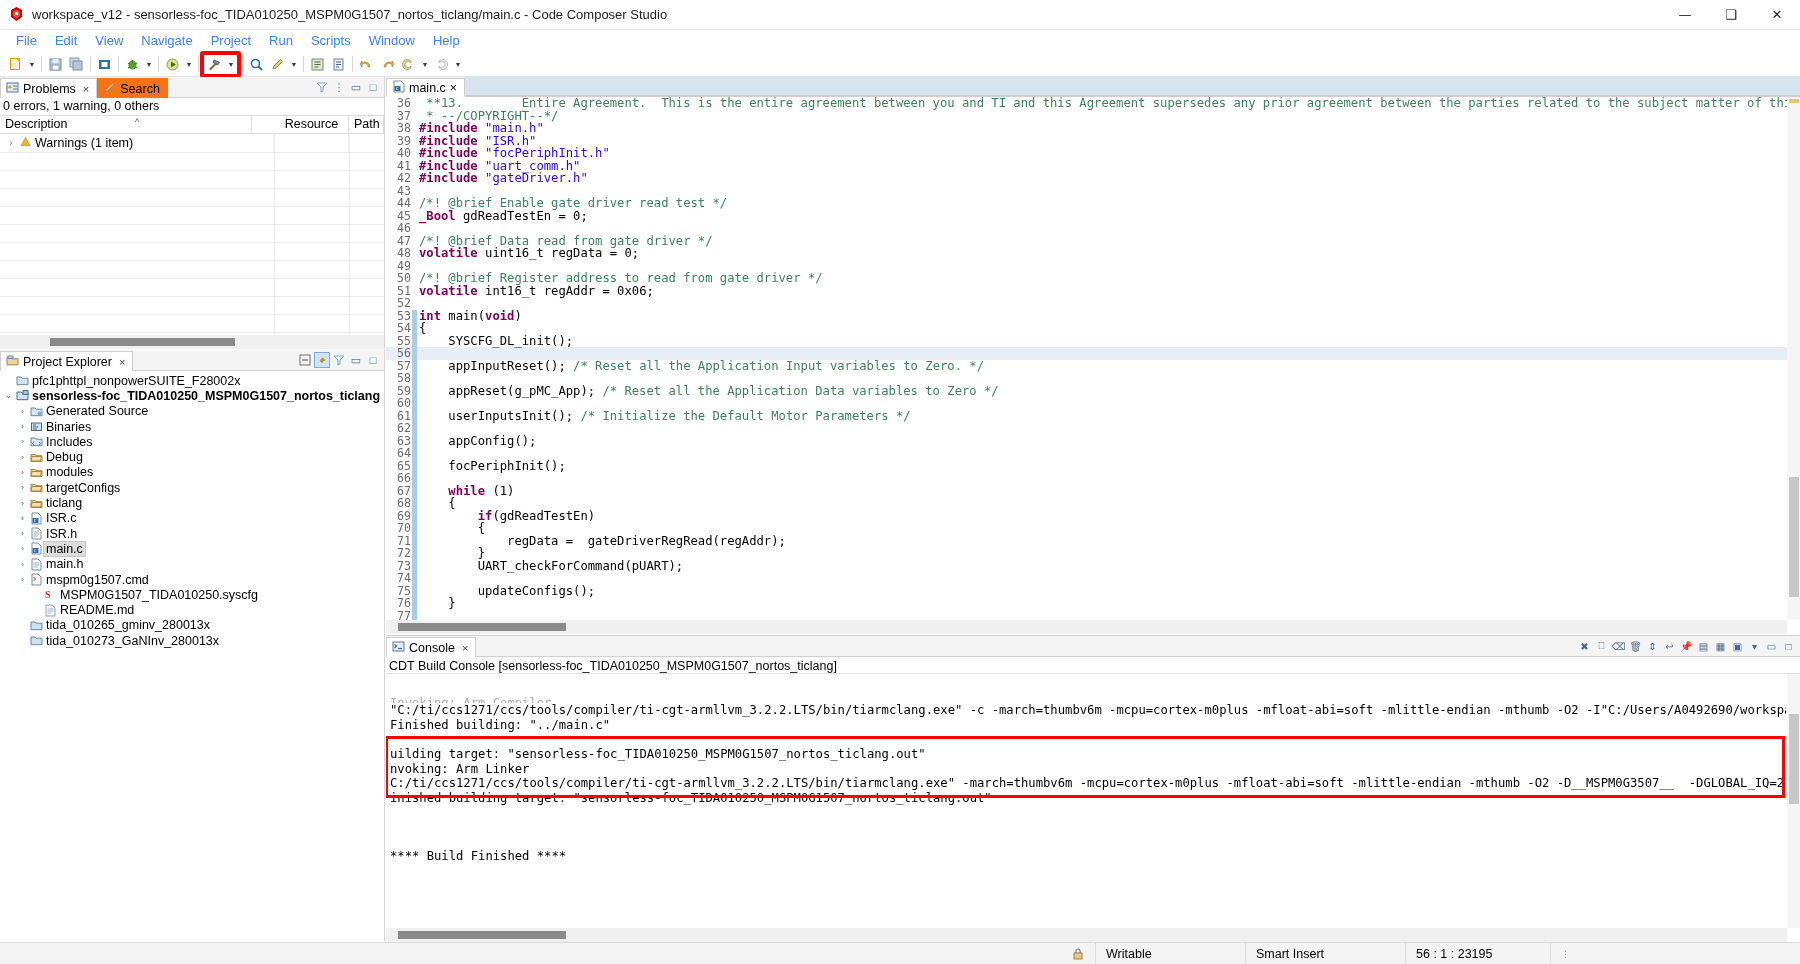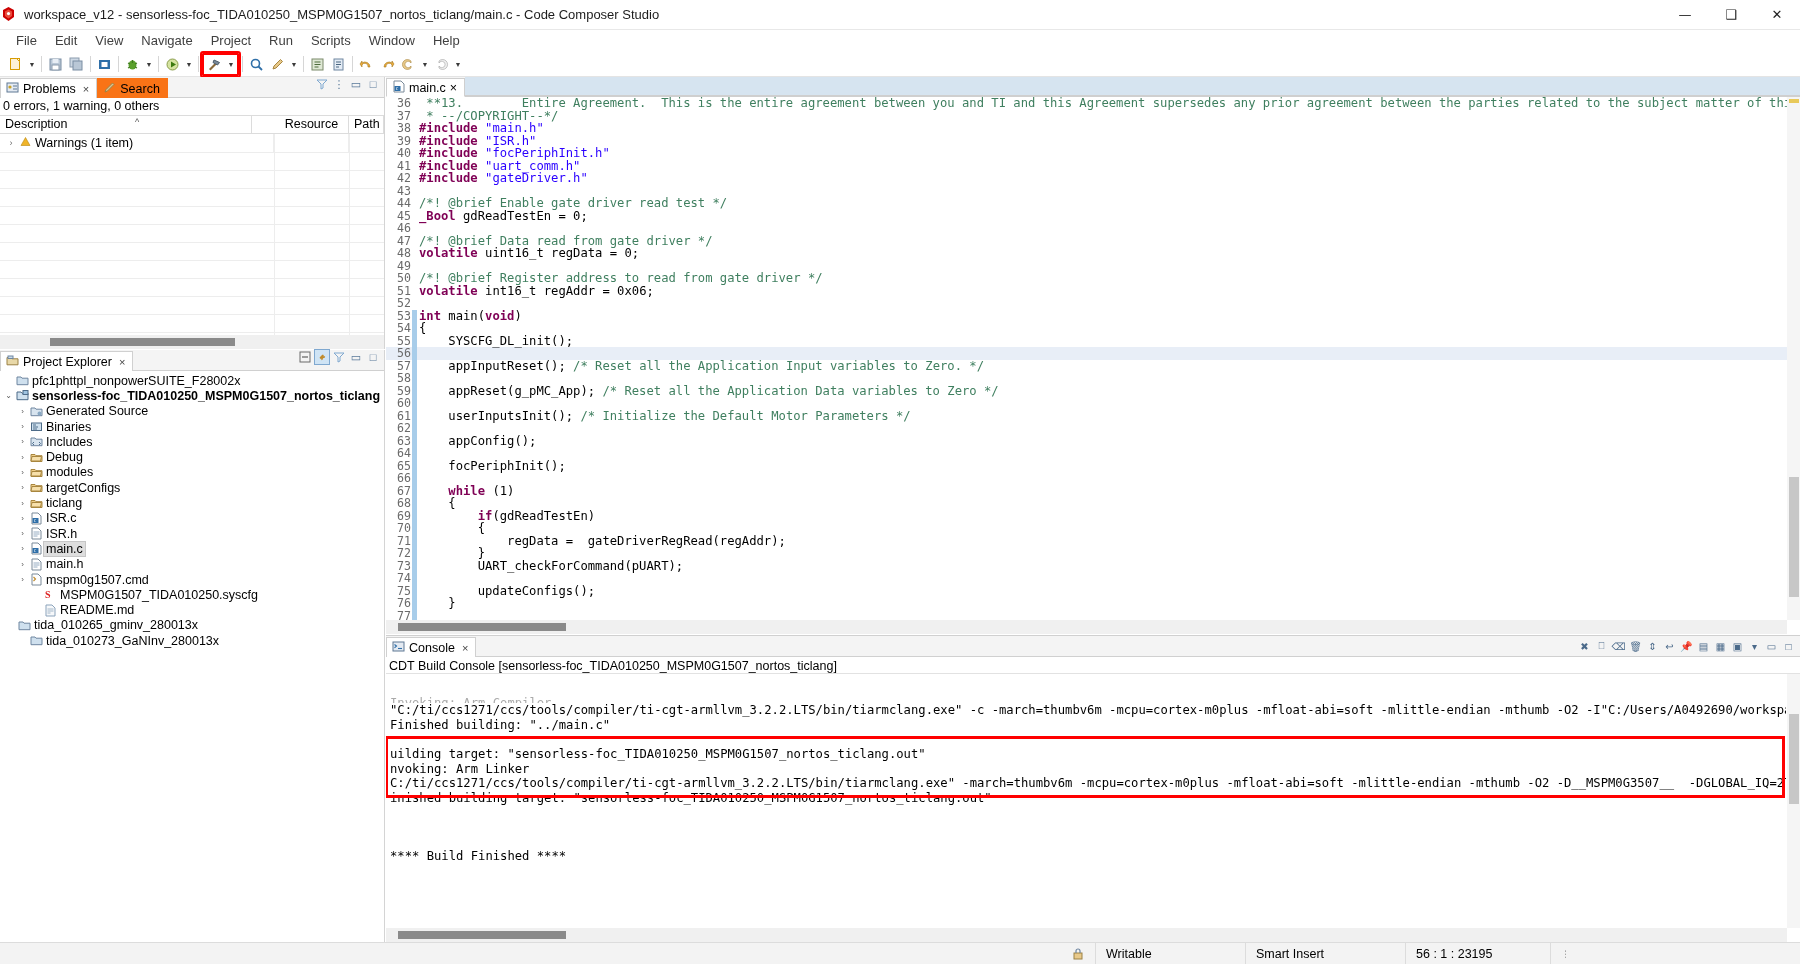--- a/index.html
+++ b/index.html
@@ -19,7 +19,7 @@
   .titlebar {
     height: 30px; display: flex; align-items: center;
     background: #ffffff; border-bottom: 1px solid #e8e8e8;
-    padding-left: 0;
+    padding-left: 8px;
   }
   .titlebar .appicon {
     width: 17px; height: 17px; margin-right: 7px;

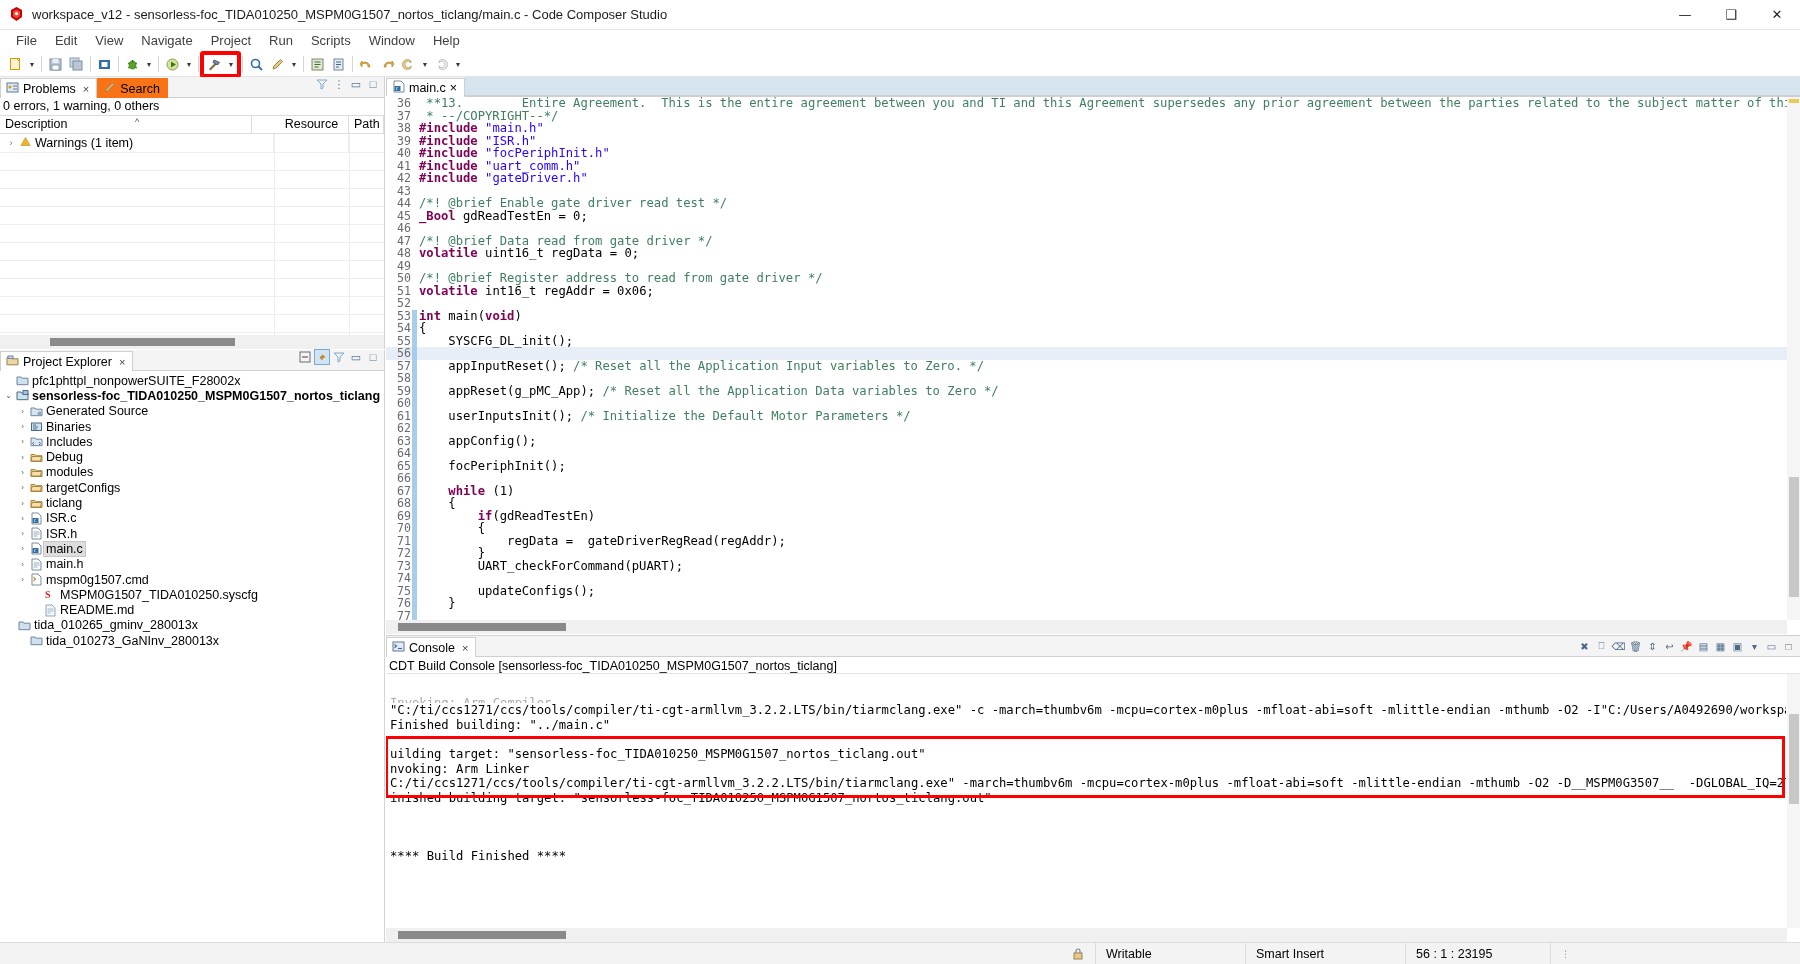--- a/index.html
+++ b/index.html
@@ -35,7 +35,7 @@
   
   .menubar {
     height: 22px; display: flex; align-items: center;
-    background: #ffffff; padding-left: 7px; font-size: 13px; color: #404040;
+    background: #ffffff; padding-left: 7px; font-size: 13px; color: #3b82f6;
   }
   .menubar .mi { padding: 1px 9px 2px 9px; cursor: default; white-space: nowrap; }
 

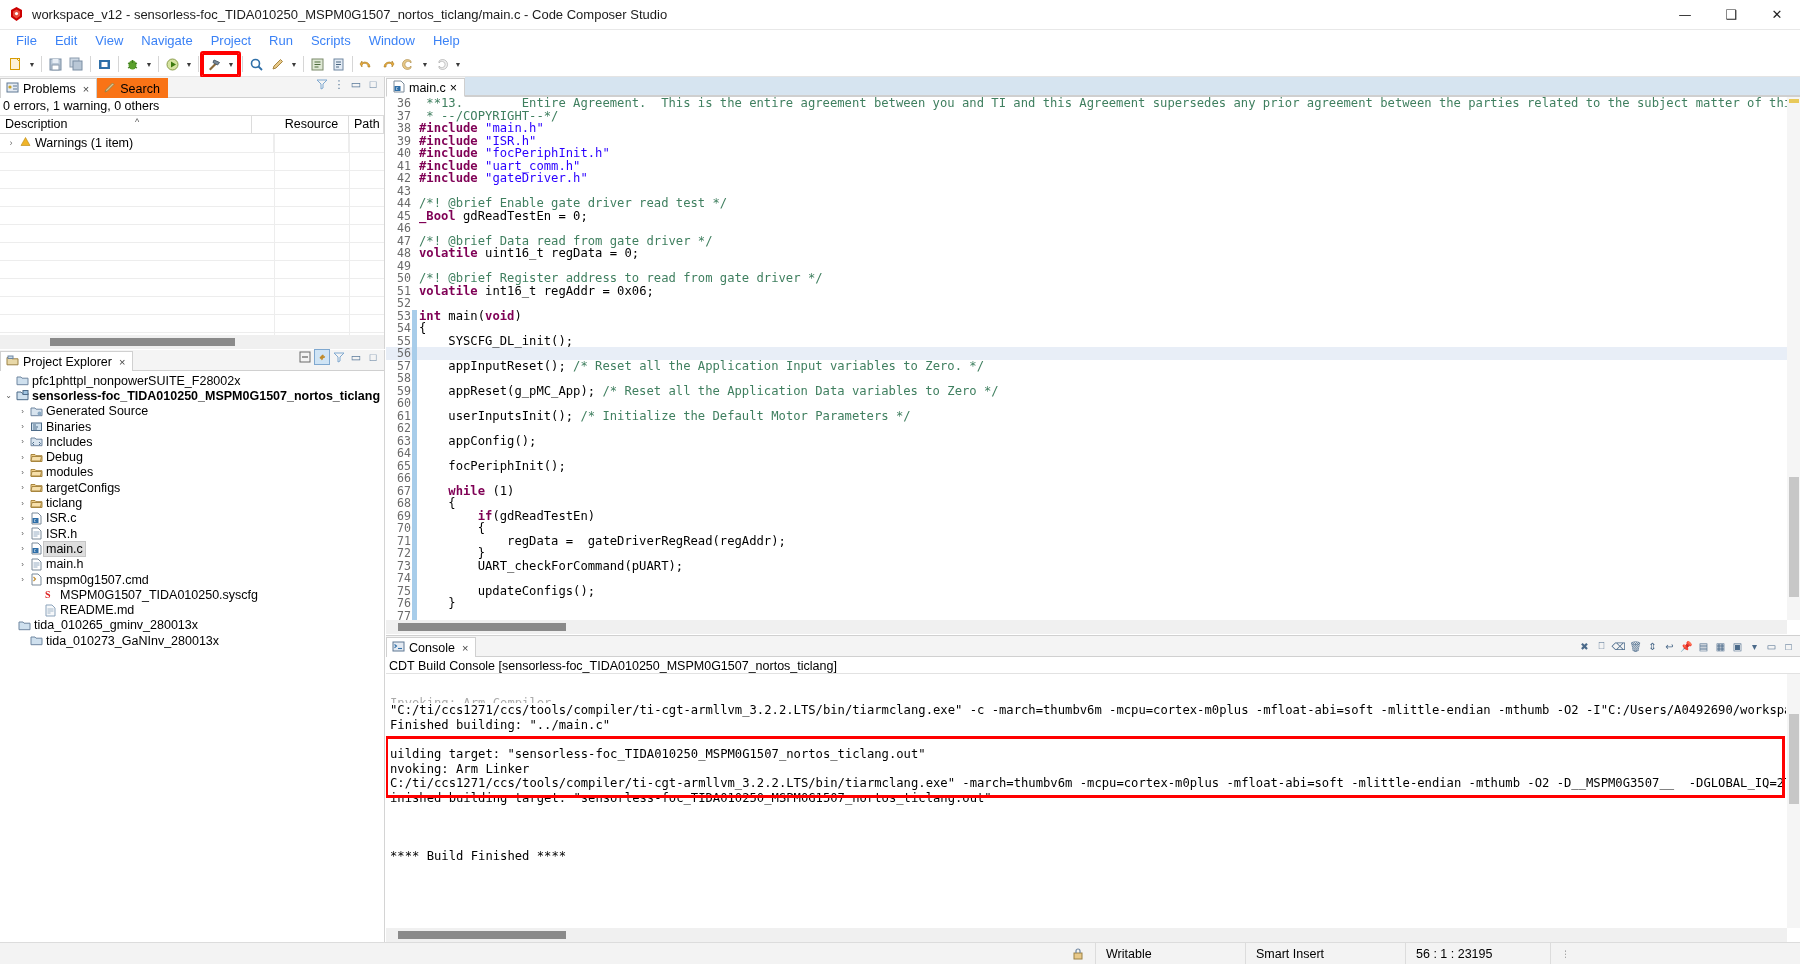--- a/index.html
+++ b/index.html
@@ -67,7 +67,7 @@
 
   
   .viewtabbar {
-    height: 21px; display: flex; align-items: flex-start;
+    height: 21px; display: flex; align-items: center;
     background: #f4f4f4; border-bottom: 1px solid #d0d0d0; position: relative;
   }
   .viewtab {

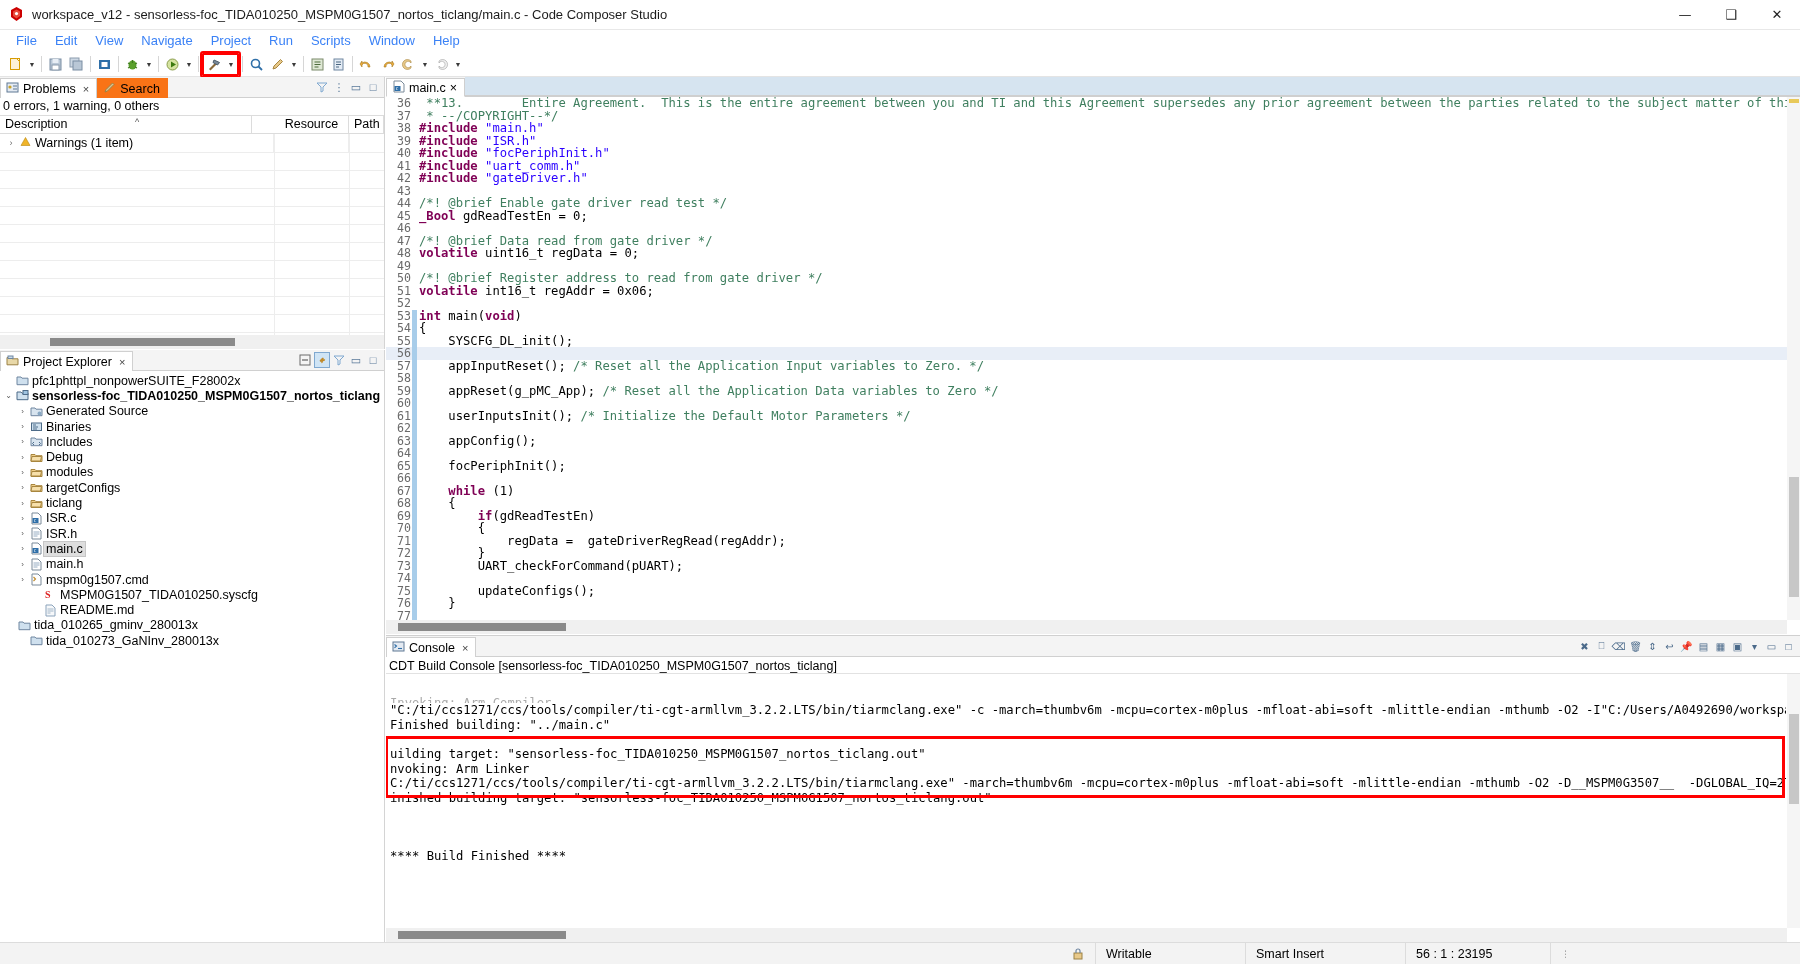--- a/index.html
+++ b/index.html
@@ -591,7 +591,7 @@
               </span>
               <span class="lbl">README.md</span>
             </div>
-            <div class="tree-row" style="padding-left: 4px;">
+            <div class="tree-row" style="padding-left: 16px;">
               <span class="arrow"></span>
               <span class="ico">
                 <svg width="13" height="13" viewBox="0 0 13 13">

